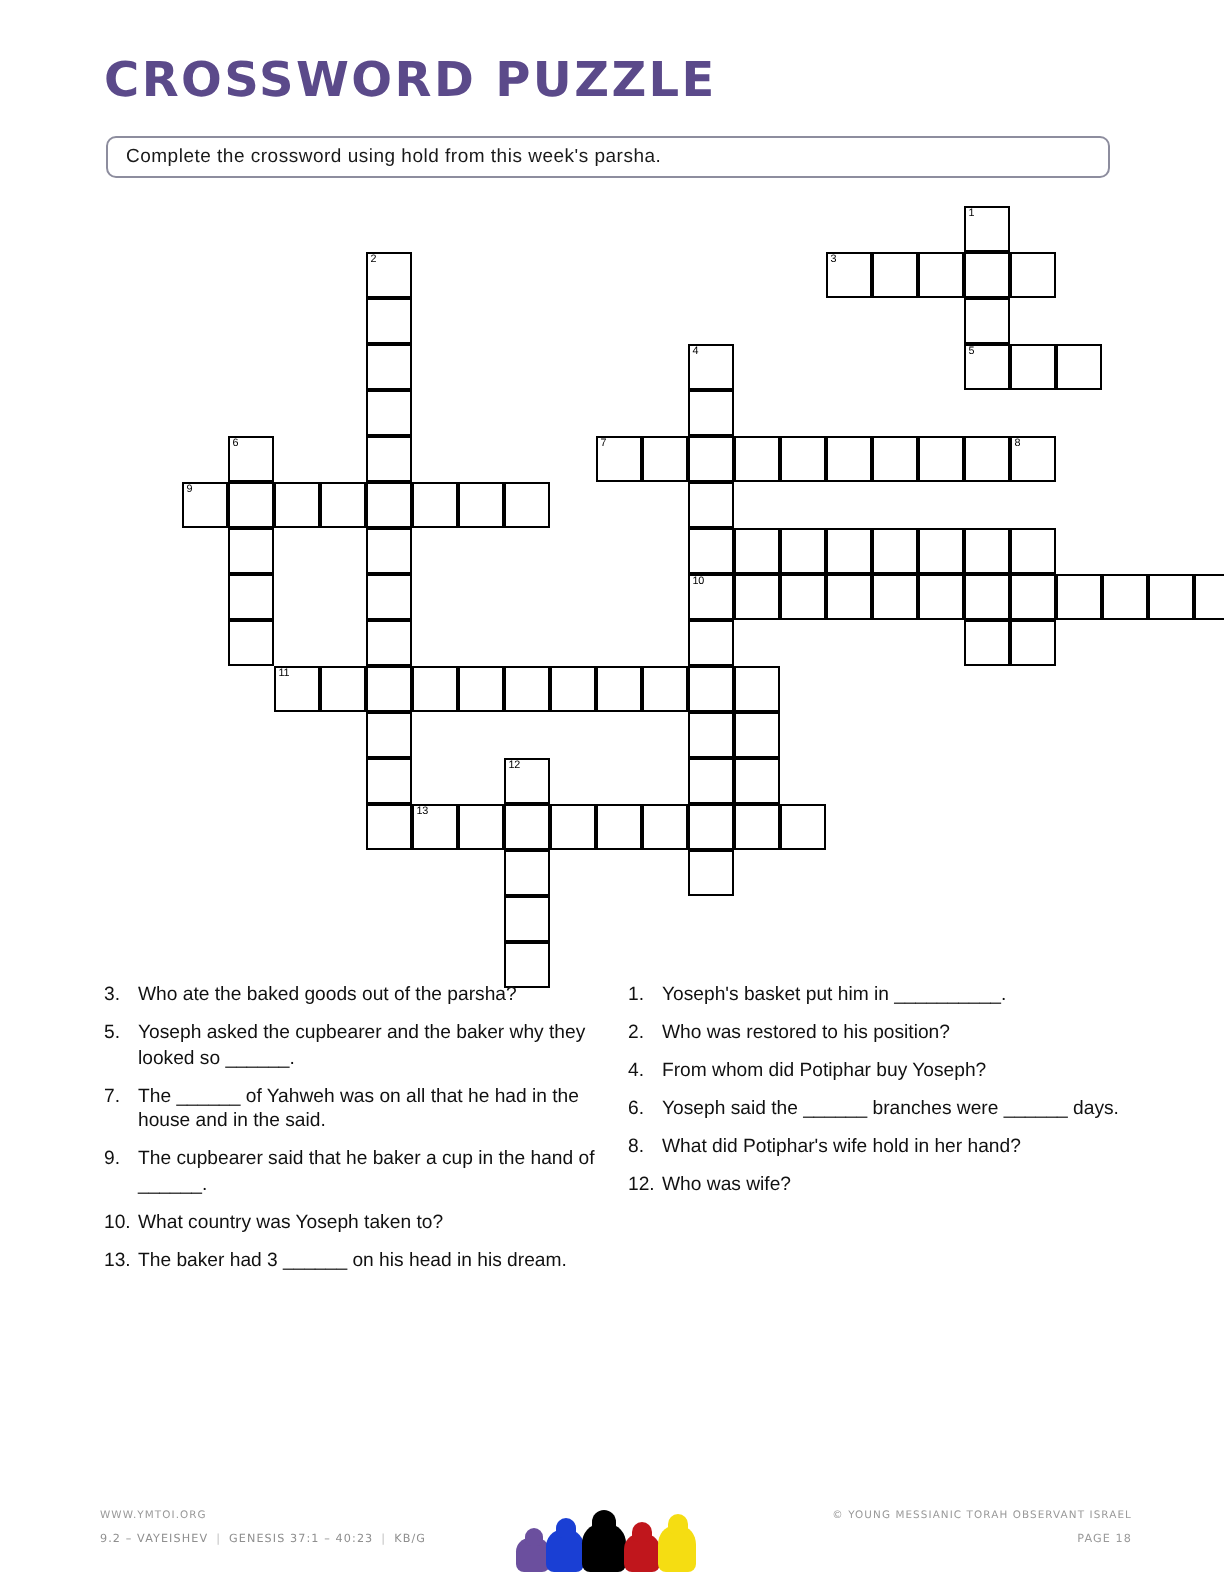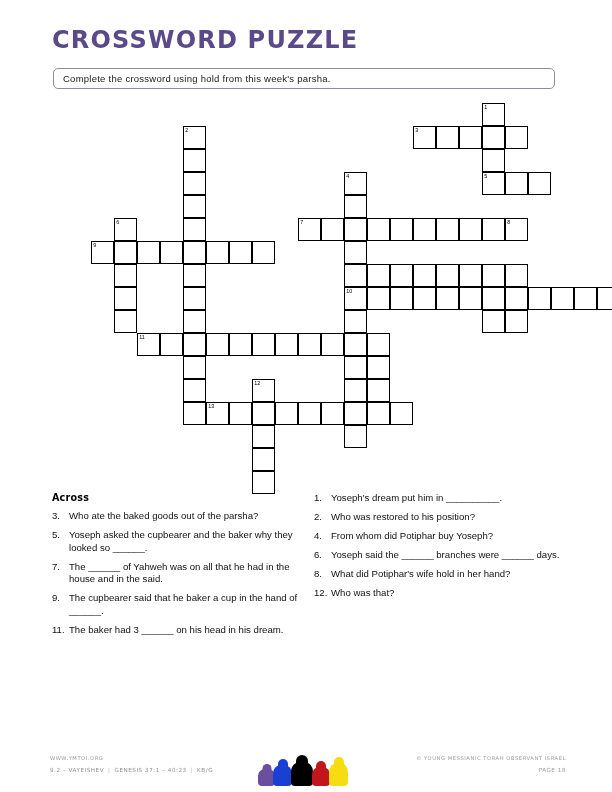--- a/index.html
+++ b/index.html
@@ -277,7 +277,6 @@
   </div>
 
 <div class="clue-col" id="across-col">
-  <div class="clue-heading">Across</div>
   <div id="across-list">
       <div class="clue-item">
         <div class="clue-num">3.</div>

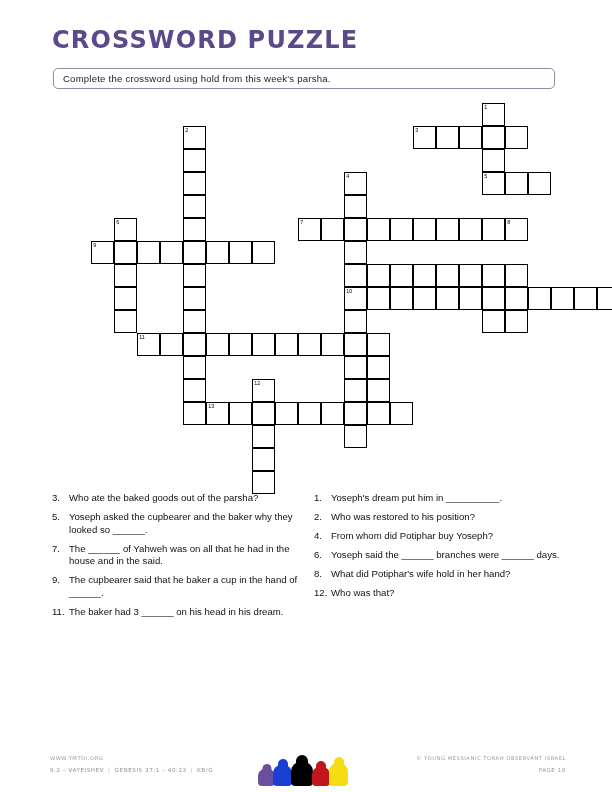--- a/index.html
+++ b/index.html
@@ -305,7 +305,7 @@
   <div id="down-list">
       <div class="clue-item">
         <div class="clue-num">1.</div>
-        <div class="clue-text">Yoseph's dream put him in __________.</div>
+        <div class="clue-text">Yoseph's basket put him in __________.</div>
       </div>
       <div class="clue-item">
         <div class="clue-num">2.</div>

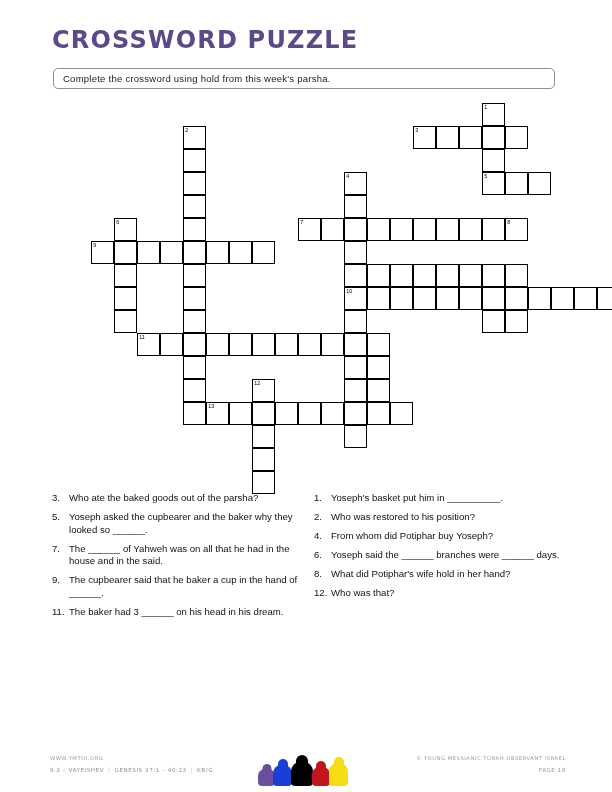--- a/index.html
+++ b/index.html
@@ -325,7 +325,7 @@
       </div>
       <div class="clue-item">
         <div class="clue-num">12.</div>
-        <div class="clue-text">Who was that?</div>
+        <div class="clue-text">Who was wife?</div>
       </div>
     </div>
 </div>

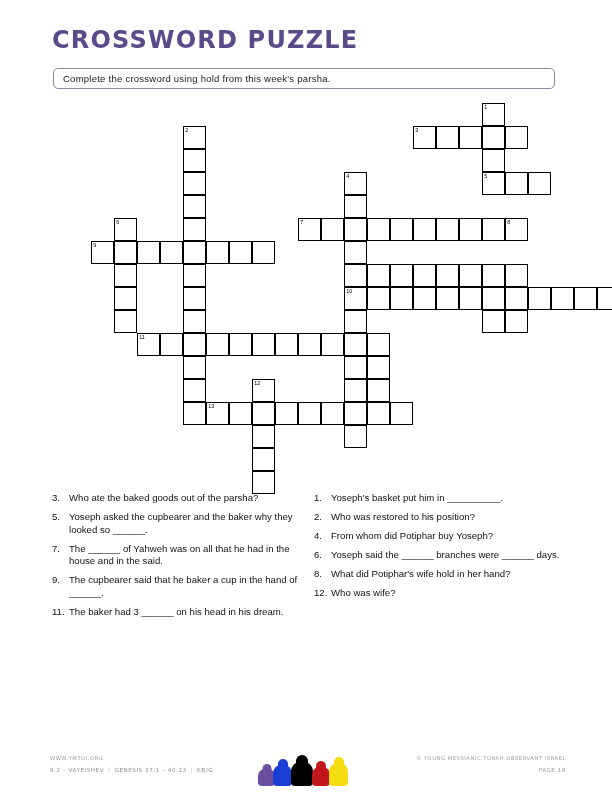--- a/index.html
+++ b/index.html
@@ -295,6 +295,10 @@
         <div class="clue-text">The cupbearer said that he baker a cup in the hand of ______.</div>
       </div>
       <div class="clue-item">
+        <div class="clue-num">10.</div>
+        <div class="clue-text">What country was Yoseph taken to?</div>
+      </div>
+      <div class="clue-item">
         <div class="clue-num">11.</div>
         <div class="clue-text">The baker had 3 ______ on his head in his dream.</div>
       </div>

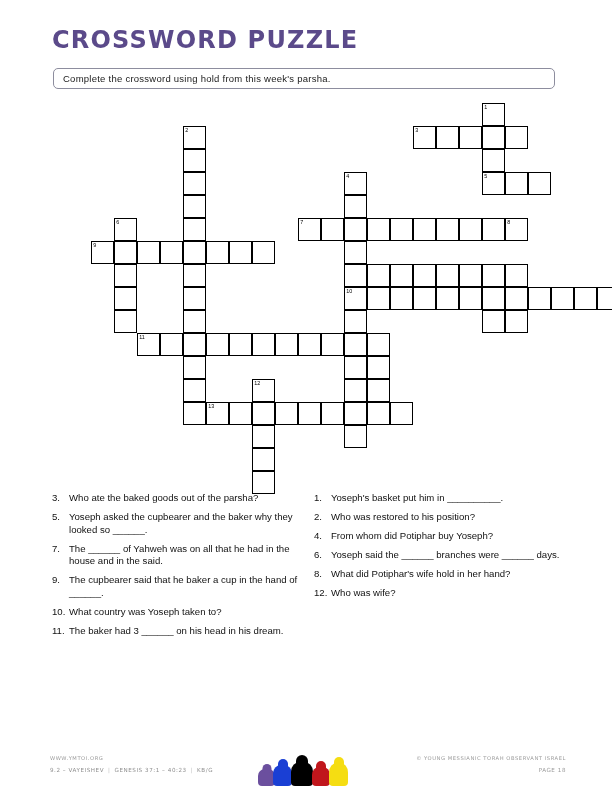--- a/index.html
+++ b/index.html
@@ -299,7 +299,7 @@
         <div class="clue-text">What country was Yoseph taken to?</div>
       </div>
       <div class="clue-item">
-        <div class="clue-num">11.</div>
+        <div class="clue-num">13.</div>
         <div class="clue-text">The baker had 3 ______ on his head in his dream.</div>
       </div>
     </div>

